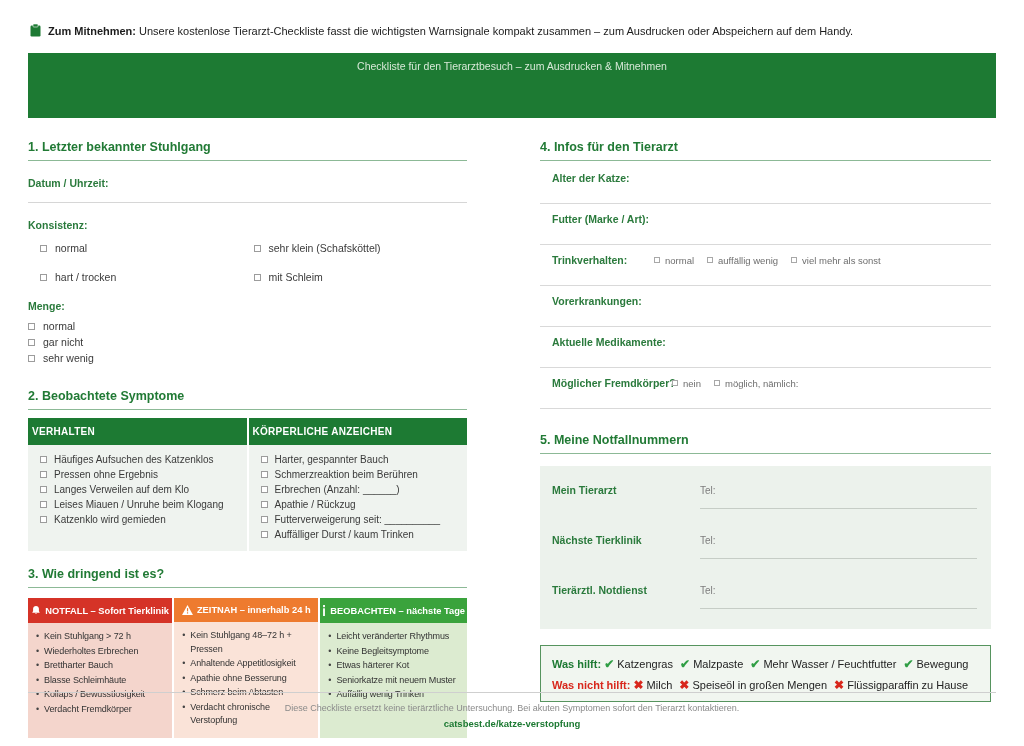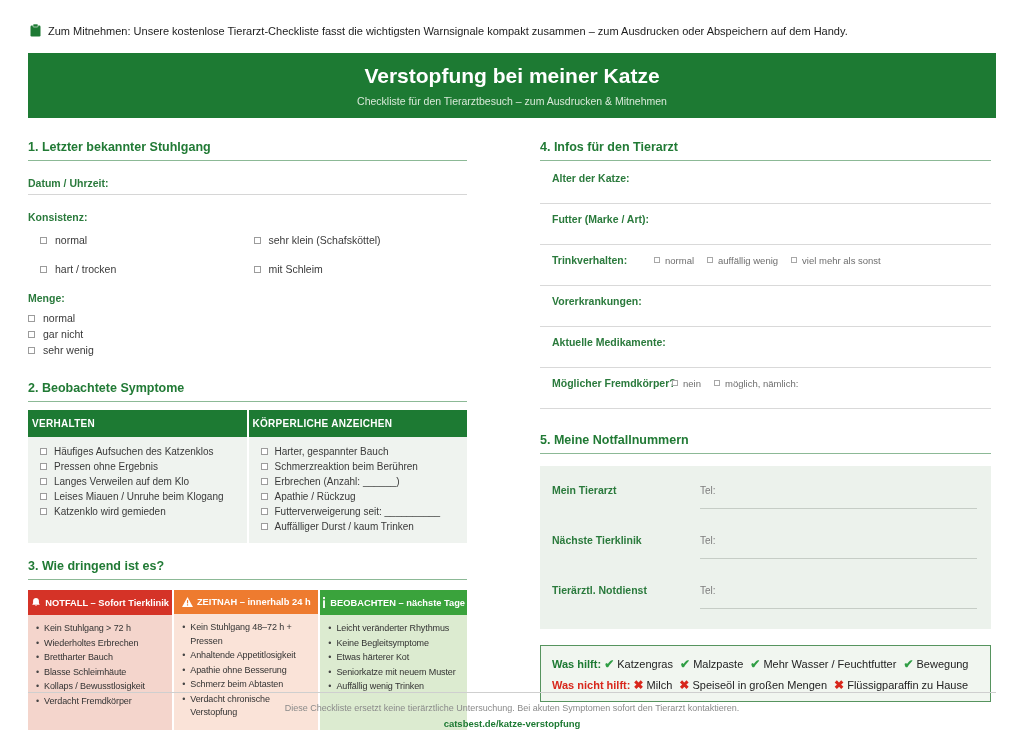--- a/index.html
+++ b/index.html
@@ -13,7 +13,7 @@
   
   .top-note { position:absolute; top:24px; left:30px; right:30px;
     display:flex; align-items:center; gap:7px; font-size:11px; color:#1c1c1c; }
-  .top-note b { font-weight:400; }
+  .top-note b { font-weight:700; }
 
   
   .banner { position:absolute; top:53px; left:28px; right:28px; height:65px;

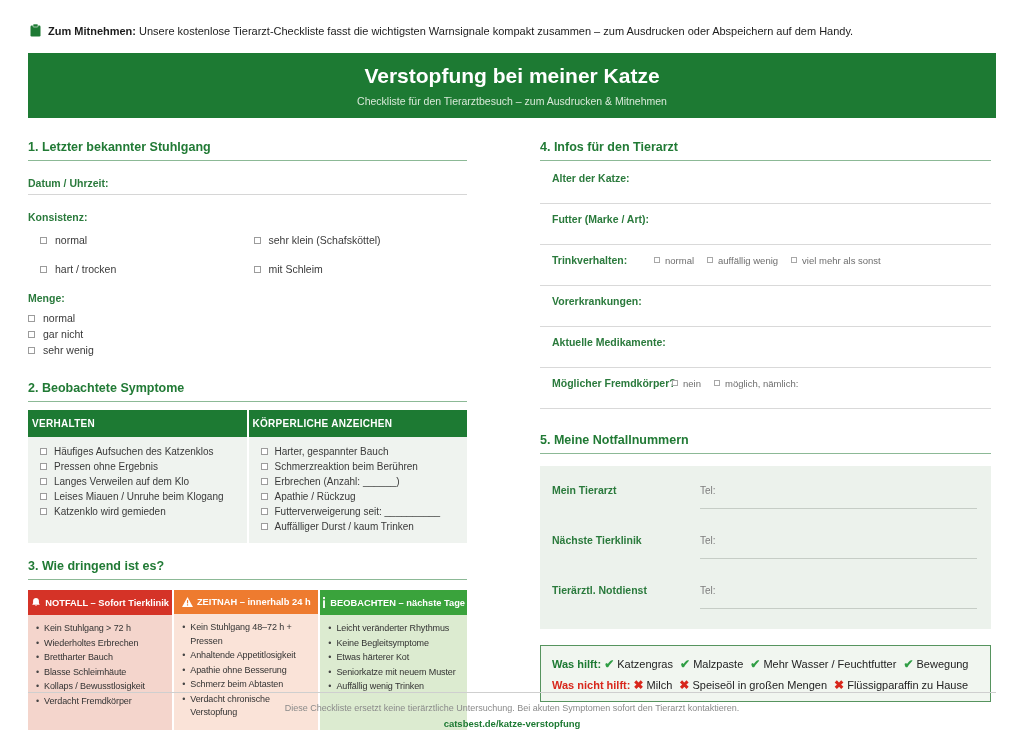--- a/index.html
+++ b/index.html
@@ -111,7 +111,6 @@
 </div>
 
 <div class="banner">
-  <div class="banner-title">Verstopfung bei meiner Katze</div>
   <div class="banner-sub">Checkliste für den Tierarztbesuch – zum Ausdrucken &amp; Mitnehmen</div>
 </div>
 

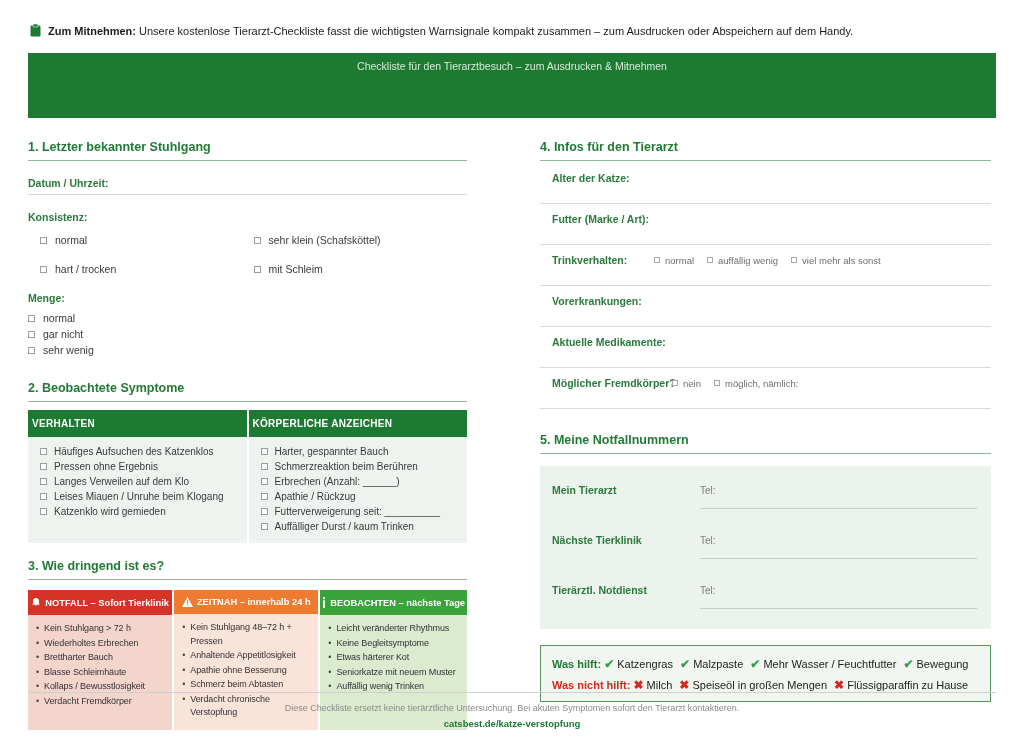--- a/index.html
+++ b/index.html
@@ -31,7 +31,7 @@
   .lbl { color:#2a7a3c; font-weight:700; font-size:10.5px; }
 
   
-  .datum-row { margin-top:12px; padding-bottom:3px; border-bottom:1px solid #d6d6d6; }
+  .datum-row { margin-top:12px; padding-bottom:11px; border-bottom:1px solid #d6d6d6; }
   .group-label { margin-top:16px; }
   .cb-grid { display:grid; grid-template-columns:1fr 1fr; row-gap:16px; margin-top:11px; padding-left:12px; }
   .cb-item { display:flex; align-items:center; gap:8px; font-size:10.5px; color:#3a3a3a; line-height:13px; }

